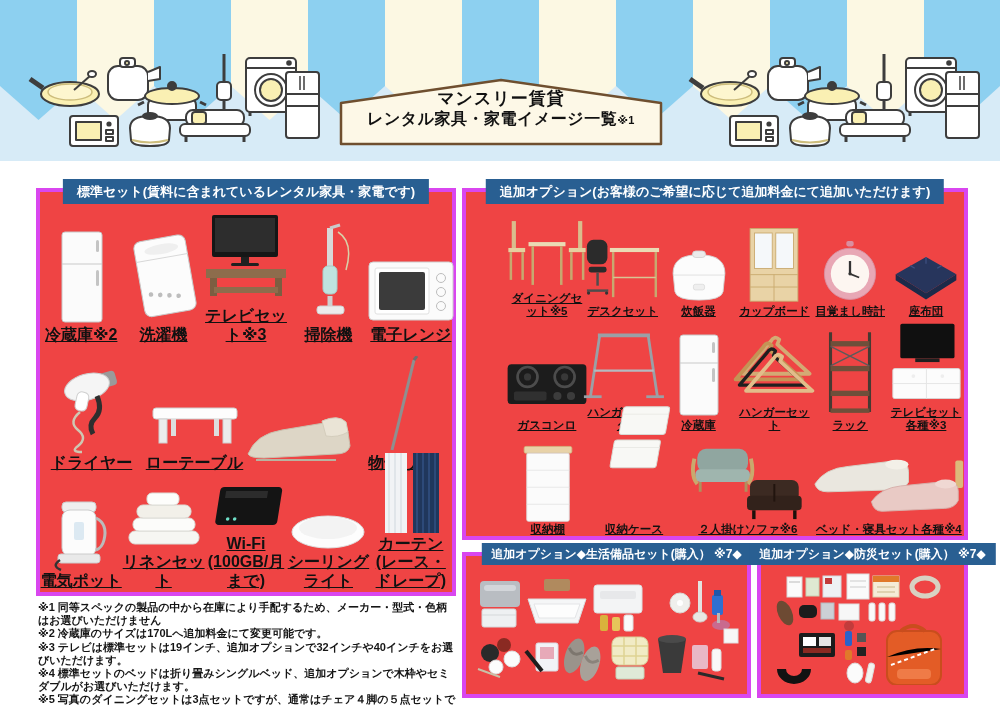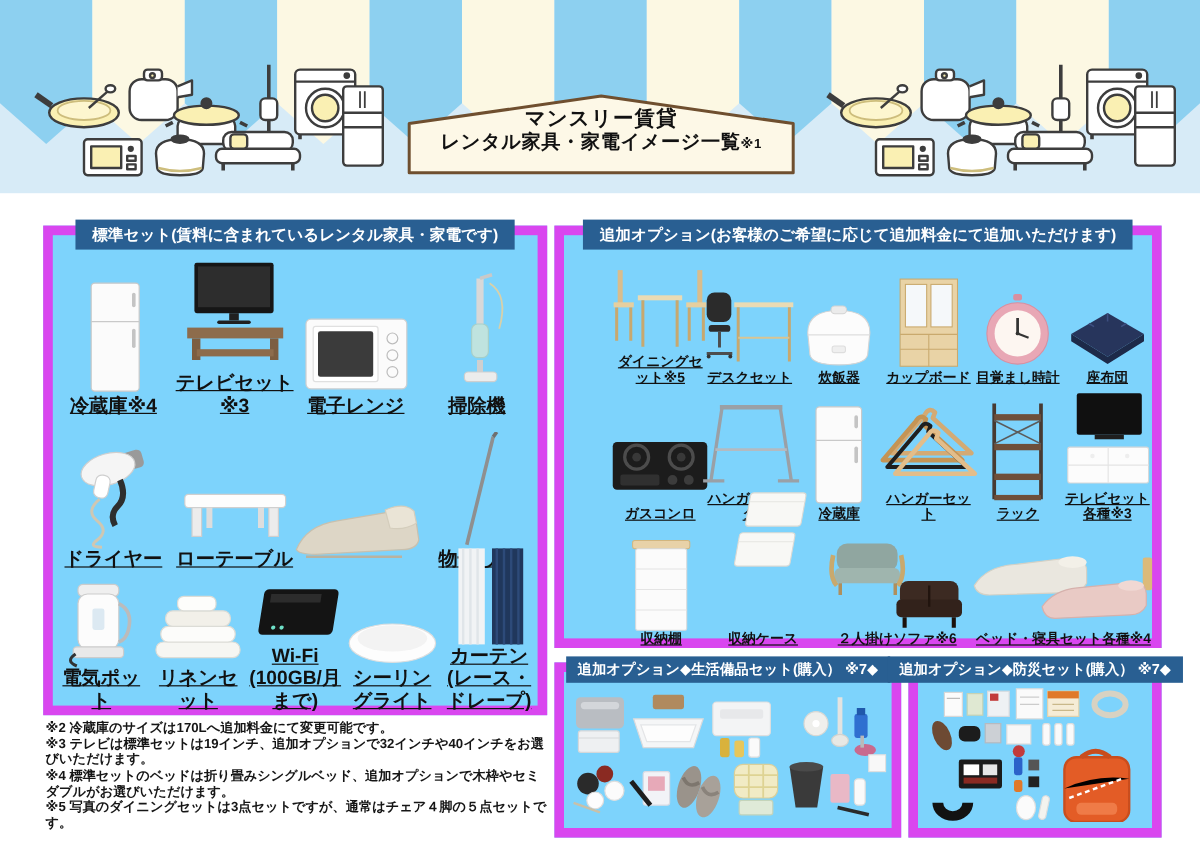--- a/index.html
+++ b/index.html
@@ -20,7 +20,7 @@
   .plaque-l2{font-size:16px;letter-spacing:0.5px;}
   .plaque-note{font-size:11px;}
   
-  .panel{position:absolute;border:8px solid #d946ef;background:#7dd3fc;box-sizing:border-box;}
+  .panel{position:absolute;border:4px solid #d946ef;background:#ef4444;box-sizing:border-box;}
   .panel-head{position:absolute;top:-13px;left:50%;transform:translateX(-50%);
       background:#295f92;color:#fff;font-weight:bold;font-size:13px;line-height:1;
       padding:6px 14px;white-space:nowrap;}

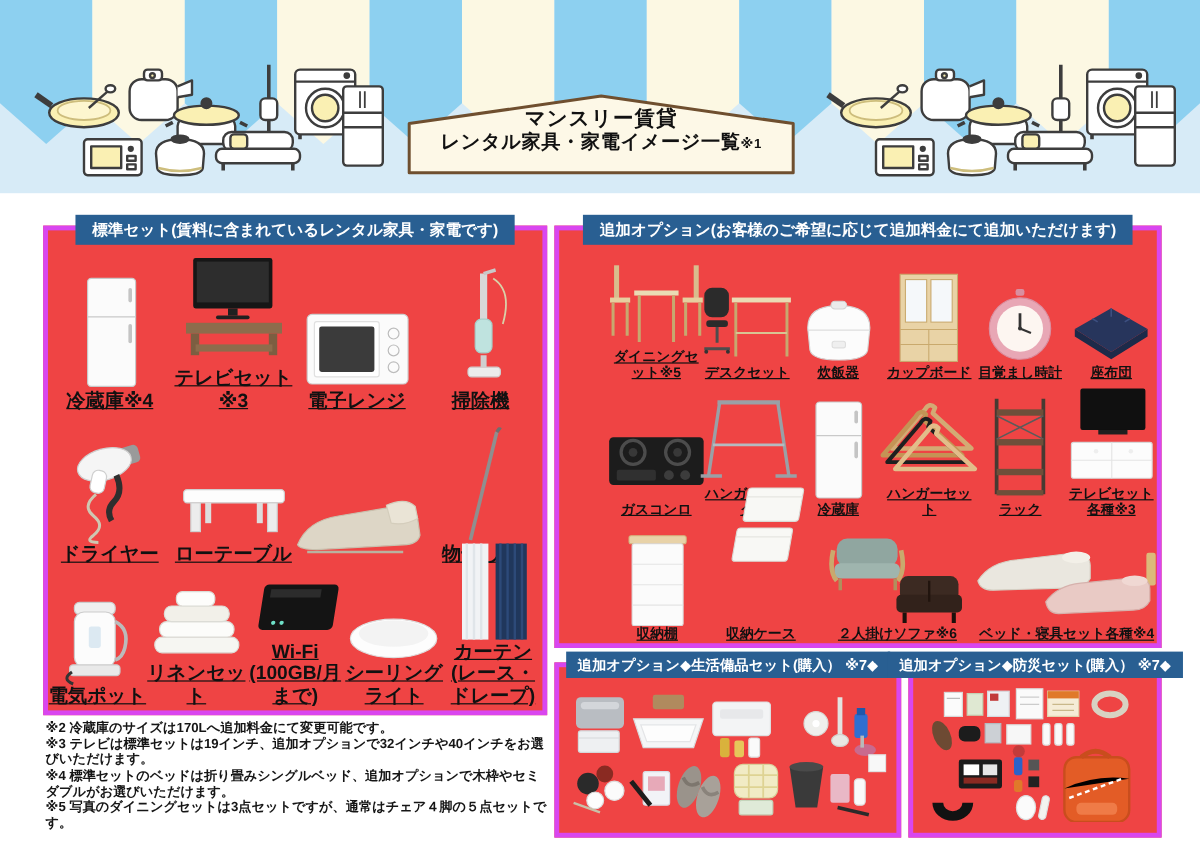--- a/index.html
+++ b/index.html
@@ -217,7 +217,7 @@
               <rect x="46" y="44" width="3" height="16" rx="1.5" fill="#c4c4c4"></rect>
             </svg>
           </div>
-        <div class="lbl">冷蔵庫※4</div>
+        <div class="lbl">冷蔵庫※2</div>
       </div>
       <div class="cell">
         <div class="img">

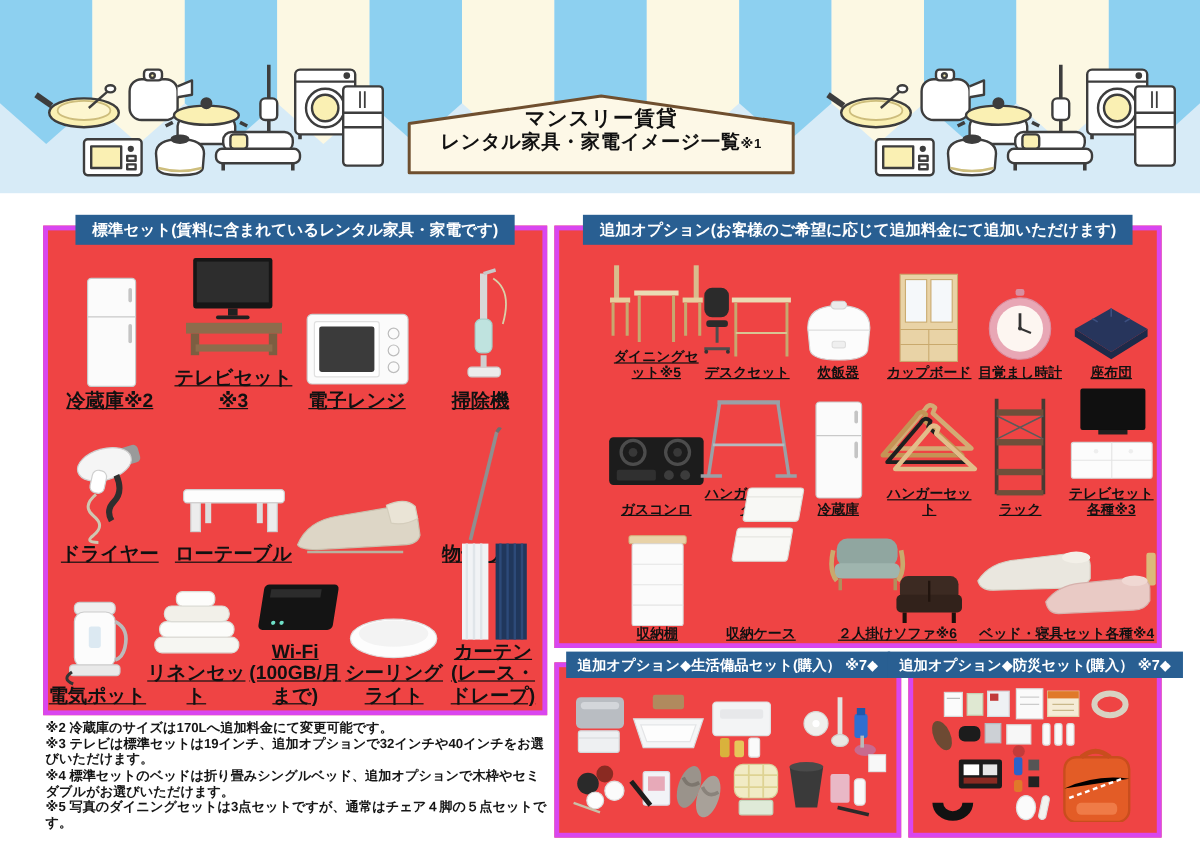--- a/index.html
+++ b/index.html
@@ -221,6 +221,22 @@
       </div>
       <div class="cell">
         <div class="img">
+            <svg width="78" height="100" viewBox="0 0 78 100">
+              <g transform="rotate(-10 39 50)">
+                <rect x="14" y="12" width="52" height="76" rx="7" fill="#fcfcfc" stroke="#c9c9c9"></rect>
+                <line x1="14" y1="32" x2="66" y2="32" stroke="#d7d7d7"></line>
+                <ellipse cx="41" cy="23" rx="17" ry="5" fill="#efefef"></ellipse>
+                <circle cx="23" cy="66" r="2.3" fill="#bdbdbd"></circle>
+                <circle cx="32" cy="68" r="2.3" fill="#bdbdbd"></circle>
+                <circle cx="41" cy="70" r="2.3" fill="#bdbdbd"></circle>
+                <circle cx="50" cy="72" r="2.3" fill="#bdbdbd"></circle>
+              </g>
+            </svg>
+          </div>
+        <div class="lbl">洗濯機</div>
+      </div>
+      <div class="cell">
+        <div class="img">
             <svg width="88" height="100" viewBox="0 0 88 100">
               <rect x="10" y="8" width="66" height="42" rx="2" fill="#161616"></rect>
               <rect x="13" y="11" width="60" height="34" fill="#2d2d2d"></rect>

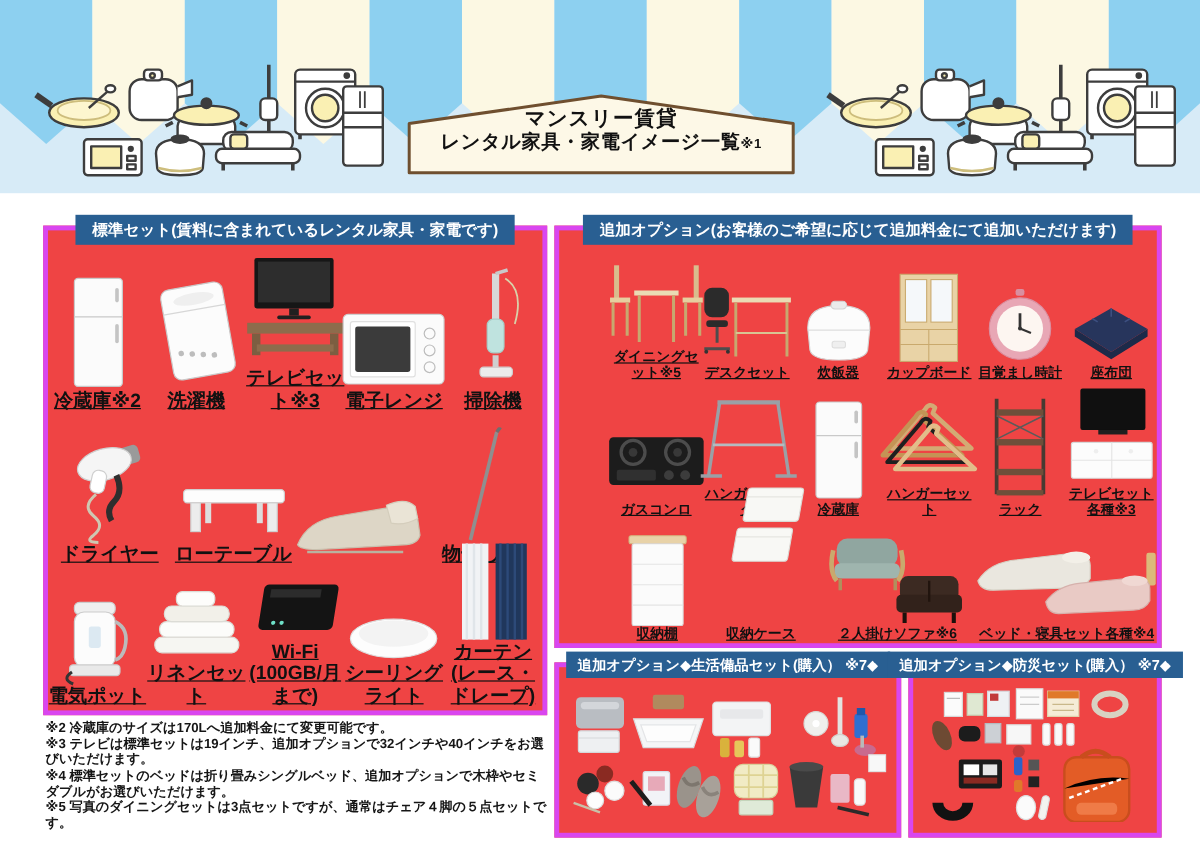--- a/index.html
+++ b/index.html
@@ -252,6 +252,19 @@
       </div>
       <div class="cell">
         <div class="img">
+            <svg width="56" height="104" viewBox="0 0 56 104">
+              <path d="M30 6 V70" stroke="#d8d8d8" stroke-width="6"></path>
+              <path d="M30 6 L40 3" stroke="#c9c9c9" stroke-width="3"></path>
+              <rect x="23" y="44" width="14" height="28" rx="5" fill="#bfe3df" stroke="#a6cfc9"></rect>
+              <path d="M30 74 V84" stroke="#cfcfcf" stroke-width="5"></path>
+              <rect x="17" y="84" width="27" height="8" rx="3" fill="#ececec" stroke="#cfcfcf"></rect>
+              <path d="M38 10 q16 10 8 38" stroke="#d9d0a8" fill="none" stroke-width="1.5"></path>
+            </svg>
+          </div>
+        <div class="lbl">掃除機</div>
+      </div>
+      <div class="cell">
+        <div class="img">
             <svg width="92" height="72" viewBox="0 0 92 72">
               <rect x="4" y="8" width="84" height="58" rx="4" fill="#fbfbfb" stroke="#cfcfcf"></rect>
               <rect x="10" y="14" width="54" height="46" rx="2" fill="#fff" stroke="#e0e0e0"></rect>
@@ -262,19 +275,6 @@
             </svg>
           </div>
         <div class="lbl">電子レンジ</div>
-      </div>
-      <div class="cell">
-        <div class="img">
-            <svg width="56" height="104" viewBox="0 0 56 104">
-              <path d="M30 6 V70" stroke="#d8d8d8" stroke-width="6"></path>
-              <path d="M30 6 L40 3" stroke="#c9c9c9" stroke-width="3"></path>
-              <rect x="23" y="44" width="14" height="28" rx="5" fill="#bfe3df" stroke="#a6cfc9"></rect>
-              <path d="M30 74 V84" stroke="#cfcfcf" stroke-width="5"></path>
-              <rect x="17" y="84" width="27" height="8" rx="3" fill="#ececec" stroke="#cfcfcf"></rect>
-              <path d="M38 10 q16 10 8 38" stroke="#d9d0a8" fill="none" stroke-width="1.5"></path>
-            </svg>
-          </div>
-        <div class="lbl">掃除機</div>
       </div>
     </div>
 

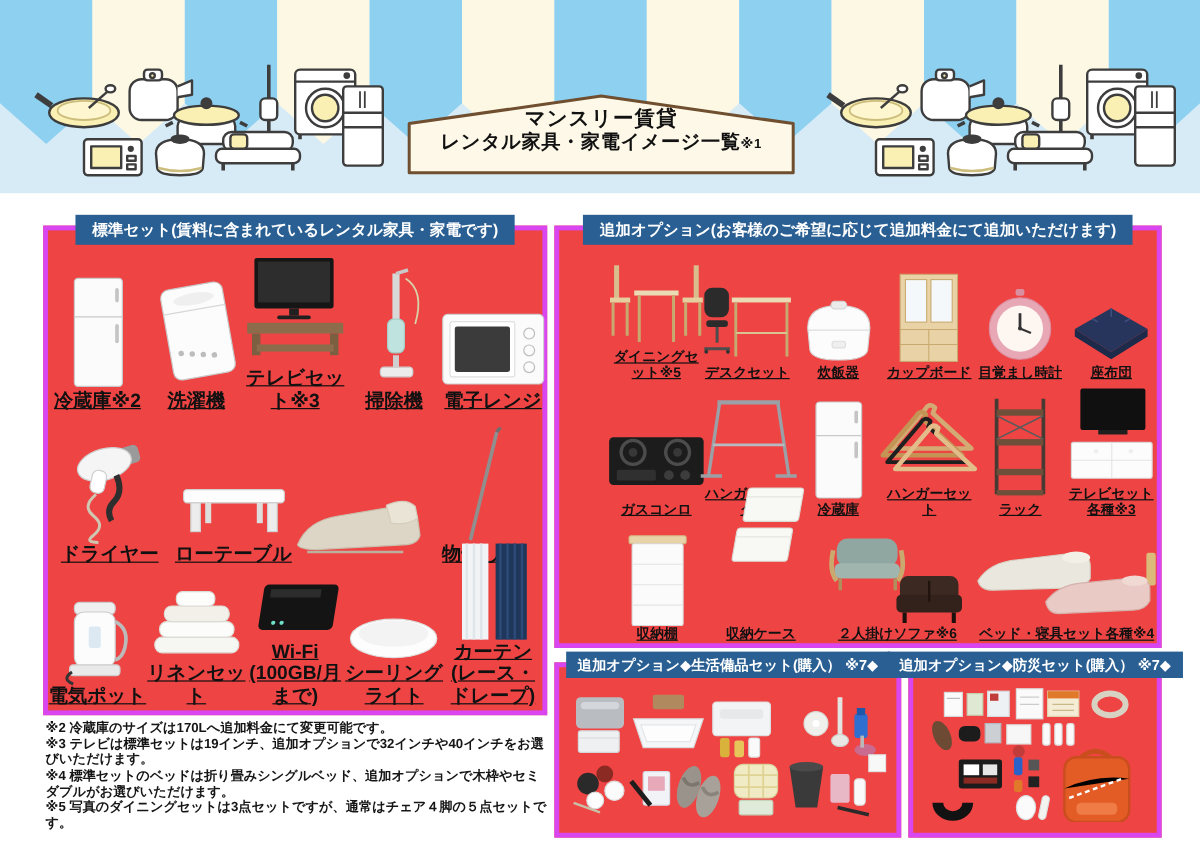--- a/index.html
+++ b/index.html
@@ -24,7 +24,7 @@
   .panel-head{position:absolute;top:-13px;left:50%;transform:translateX(-50%);
       background:#295f92;color:#fff;font-weight:bold;font-size:13px;line-height:1;
       padding:6px 14px;white-space:nowrap;}
-  .panel-head.sm{font-size:12px;padding:5px 10px;}
+  .panel-head.sm{font-size:12px;padding:5px 10px;margin-left:10px;}
   .p-left{left:36px;top:188px;width:420px;height:408px;}
   .p-right{left:462px;top:188px;width:506px;height:352px;padding-left:43px;}
   .p-life{left:462px;top:552px;width:289px;height:146px;}

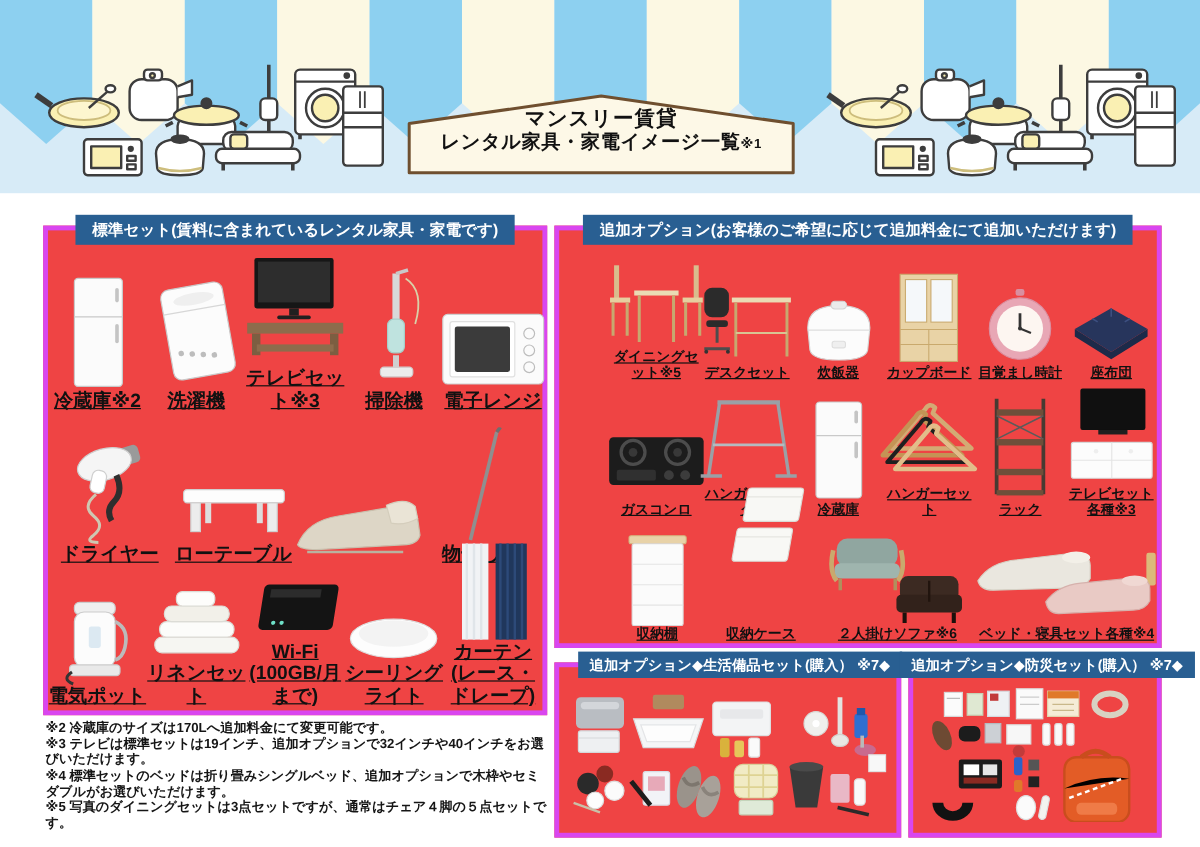--- a/index.html
+++ b/index.html
@@ -720,6 +720,7 @@
   </div>
 
   <div class="notes">
+    <div>※1 同等スペックの製品の中から在庫により手配するため、メーカー・型式・色柄はお選びいただけません</div>
     <div>※2 冷蔵庫のサイズは170Lへ追加料金にて変更可能です。</div>
     <div>※3 テレビは標準セットは19インチ、追加オプションで32インチや40インチをお選びいただけます。</div>
     <div>※4 標準セットのベッドは折り畳みシングルベッド、追加オプションで木枠やセミダブルがお選びいただけます。</div>

